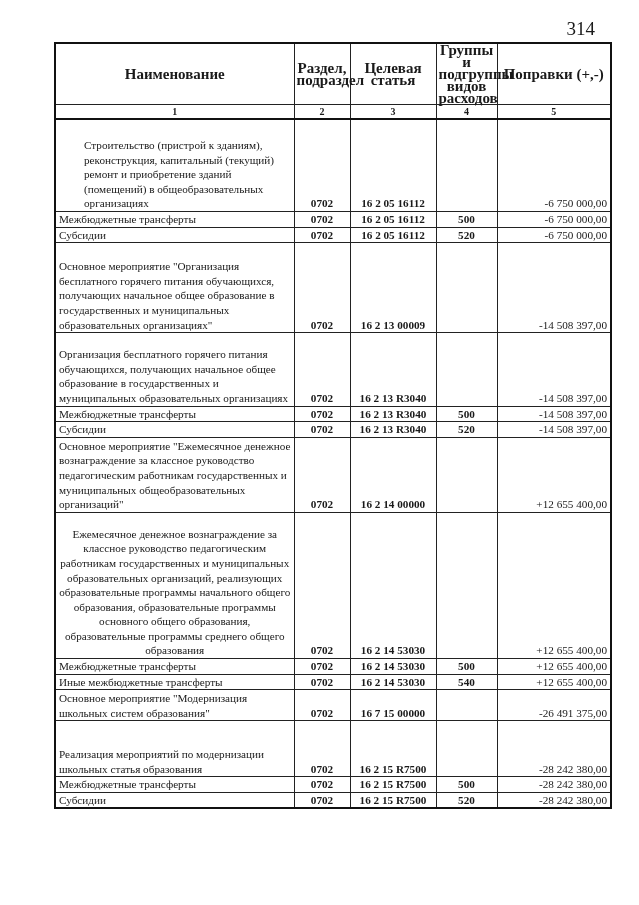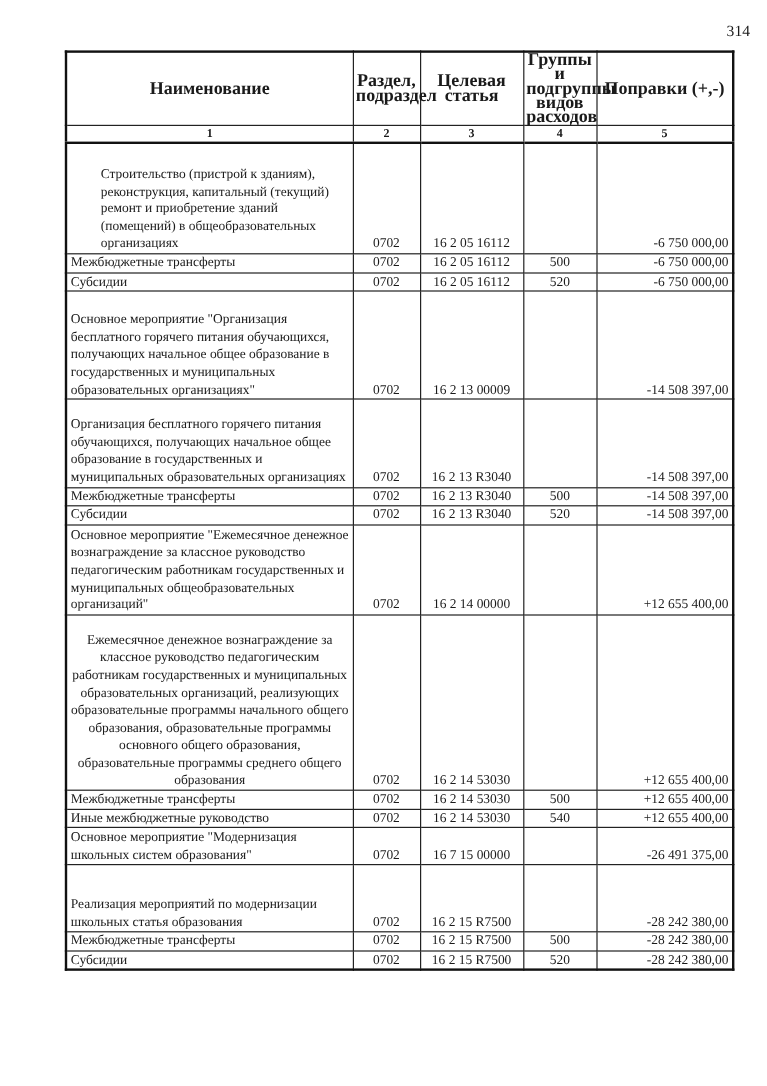--- a/index.html
+++ b/index.html
@@ -5,7 +5,7 @@
   html, body { margin: 0; padding: 0; background: #ffffff; }
   body { width: 639px; height: 905px; position: relative; overflow: hidden;
          font-family: "Liberation Serif", "DejaVu Serif", serif; color: #1a1a1a; }
-  .page-number { position: absolute; top: 18px; right: 14px; font-size: 13px; font-family: Liberation Serif, serif; }
+  .page-number { position: absolute; top: 18px; right: 44px; font-size: 19px; font-family: Liberation Serif, serif; }
   table.budget { position: absolute; left: 54px; top: 42px; border-collapse: collapse;
                  table-layout: fixed; width: 556px; }
   table.budget td, table.budget th { border: 1px solid #222; padding: 0 3px; font-size: 11.2px;

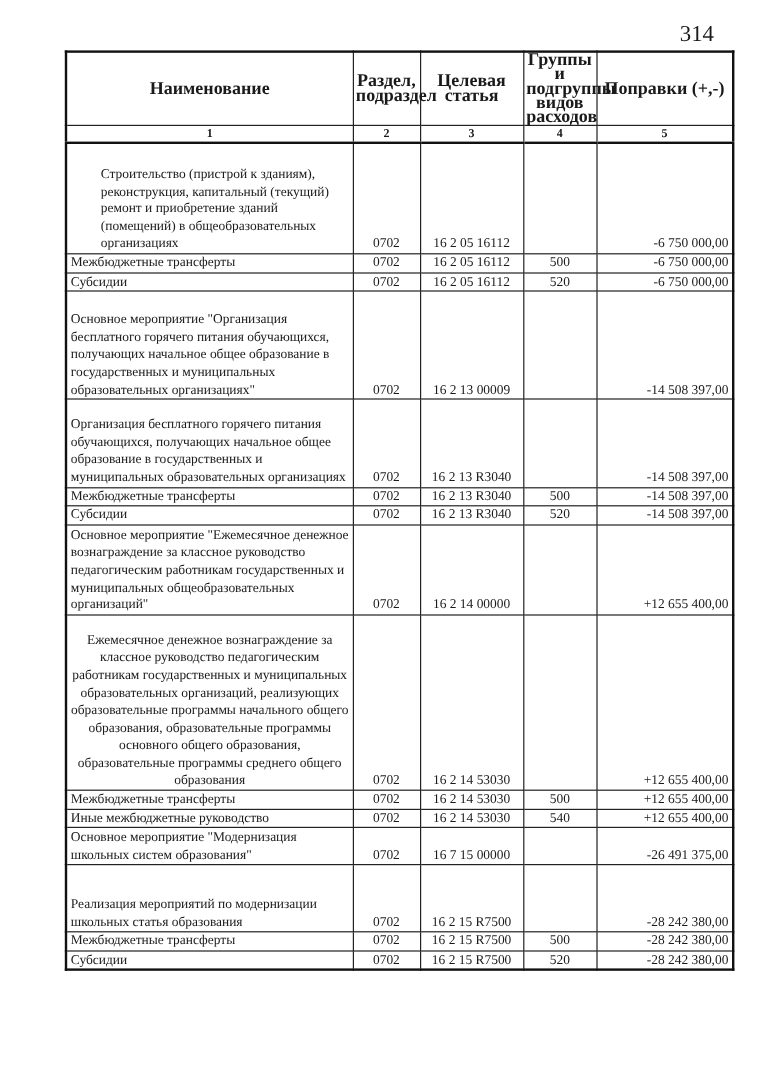--- a/index.html
+++ b/index.html
@@ -18,7 +18,7 @@
   col.c1 { width: 239px; } col.c2 { width: 56px; } col.c3 { width: 86px; }
   col.c4 { width: 61px; } col.c5 { width: 114px; }
   td.name { text-align: left; padding-left: 2px; padding-right: 1px; }
-  td.sec, td.code, td.grp { text-align: center; }
+  td.sec, td.code, td.grp { text-align: center; font-weight: bold; }
   td.amt { text-align: right; padding-right: 2px; }
 </style>
 </head>

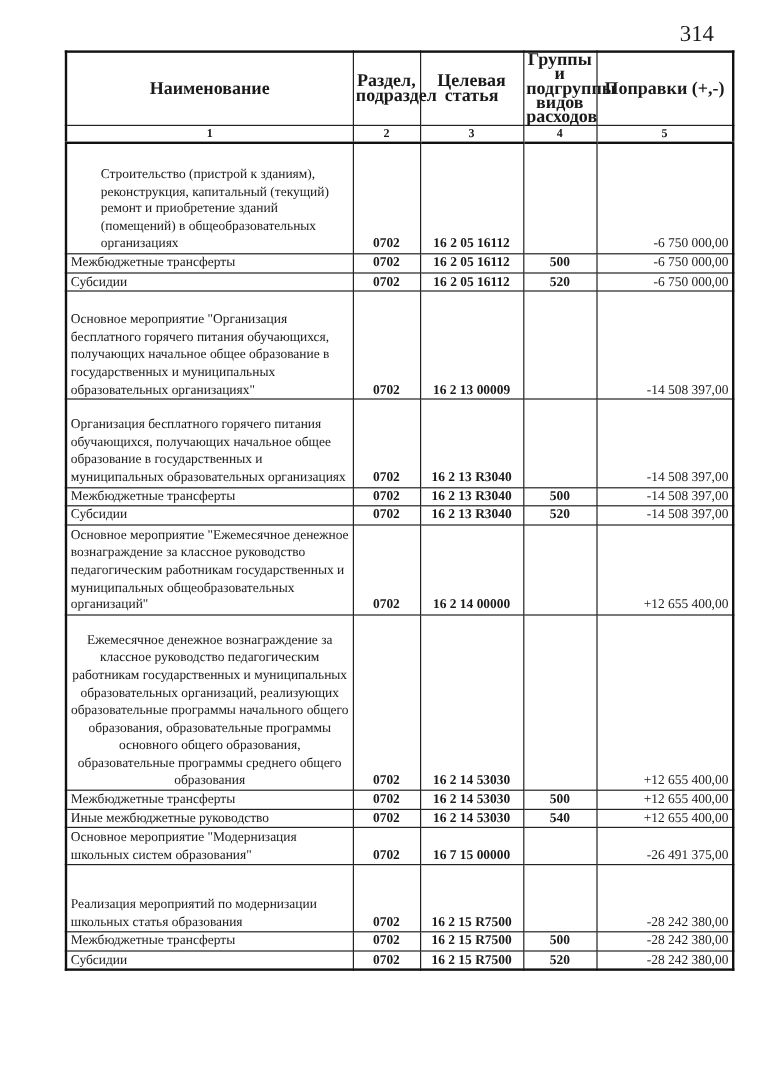--- a/index.html
+++ b/index.html
@@ -122,7 +122,7 @@
         <td class="amt">+12 655 400,00</td>
       </tr>
       <tr style="height: 15px;">
-        <td class="name">Иные межбюджетные руководство</td>
+        <td class="name">Иные межбюджетные трансферты</td>
         <td class="sec">0702</td>
         <td class="code">16 2 14 53030</td>
         <td class="grp">540</td>

